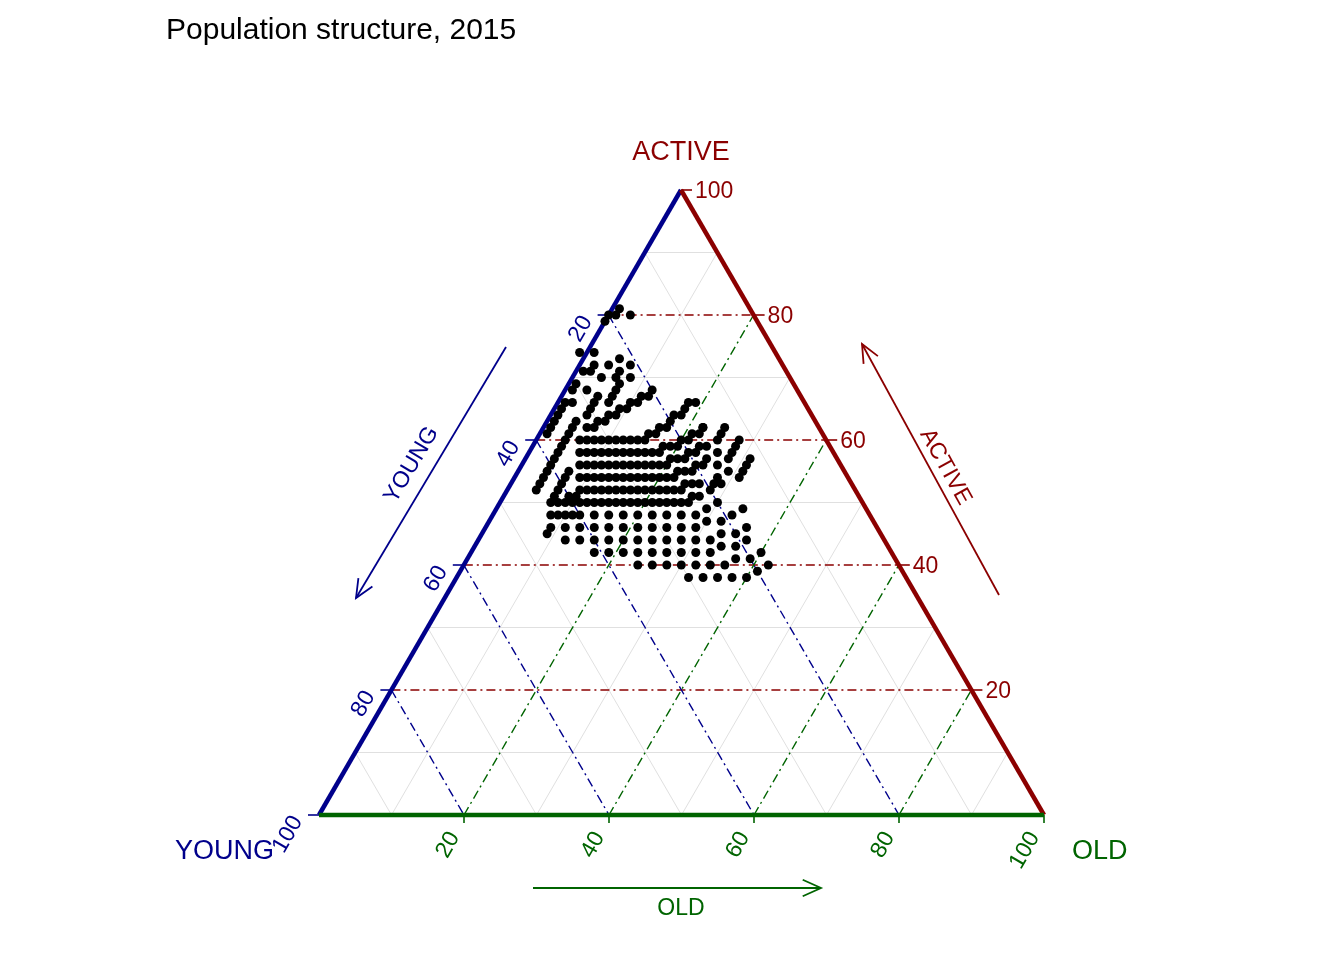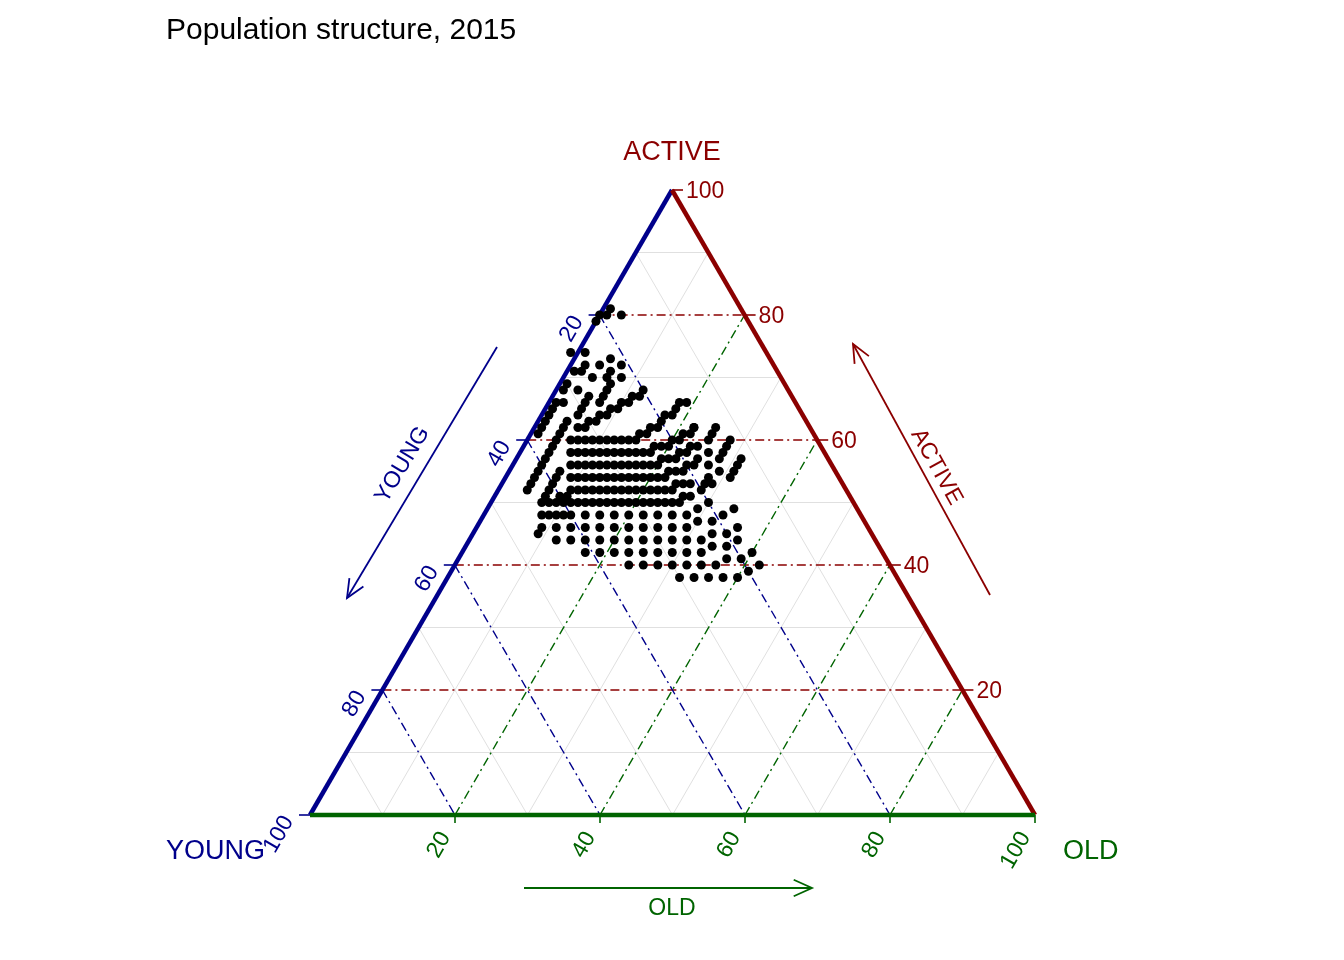--- a/index.html
+++ b/index.html
@@ -19,6 +19,7 @@
     left: 0; top: 0;
     width: 1260px;
     height: 960px;
+    padding-left: 9px;
   }
   .chart-title {
     position: absolute;

